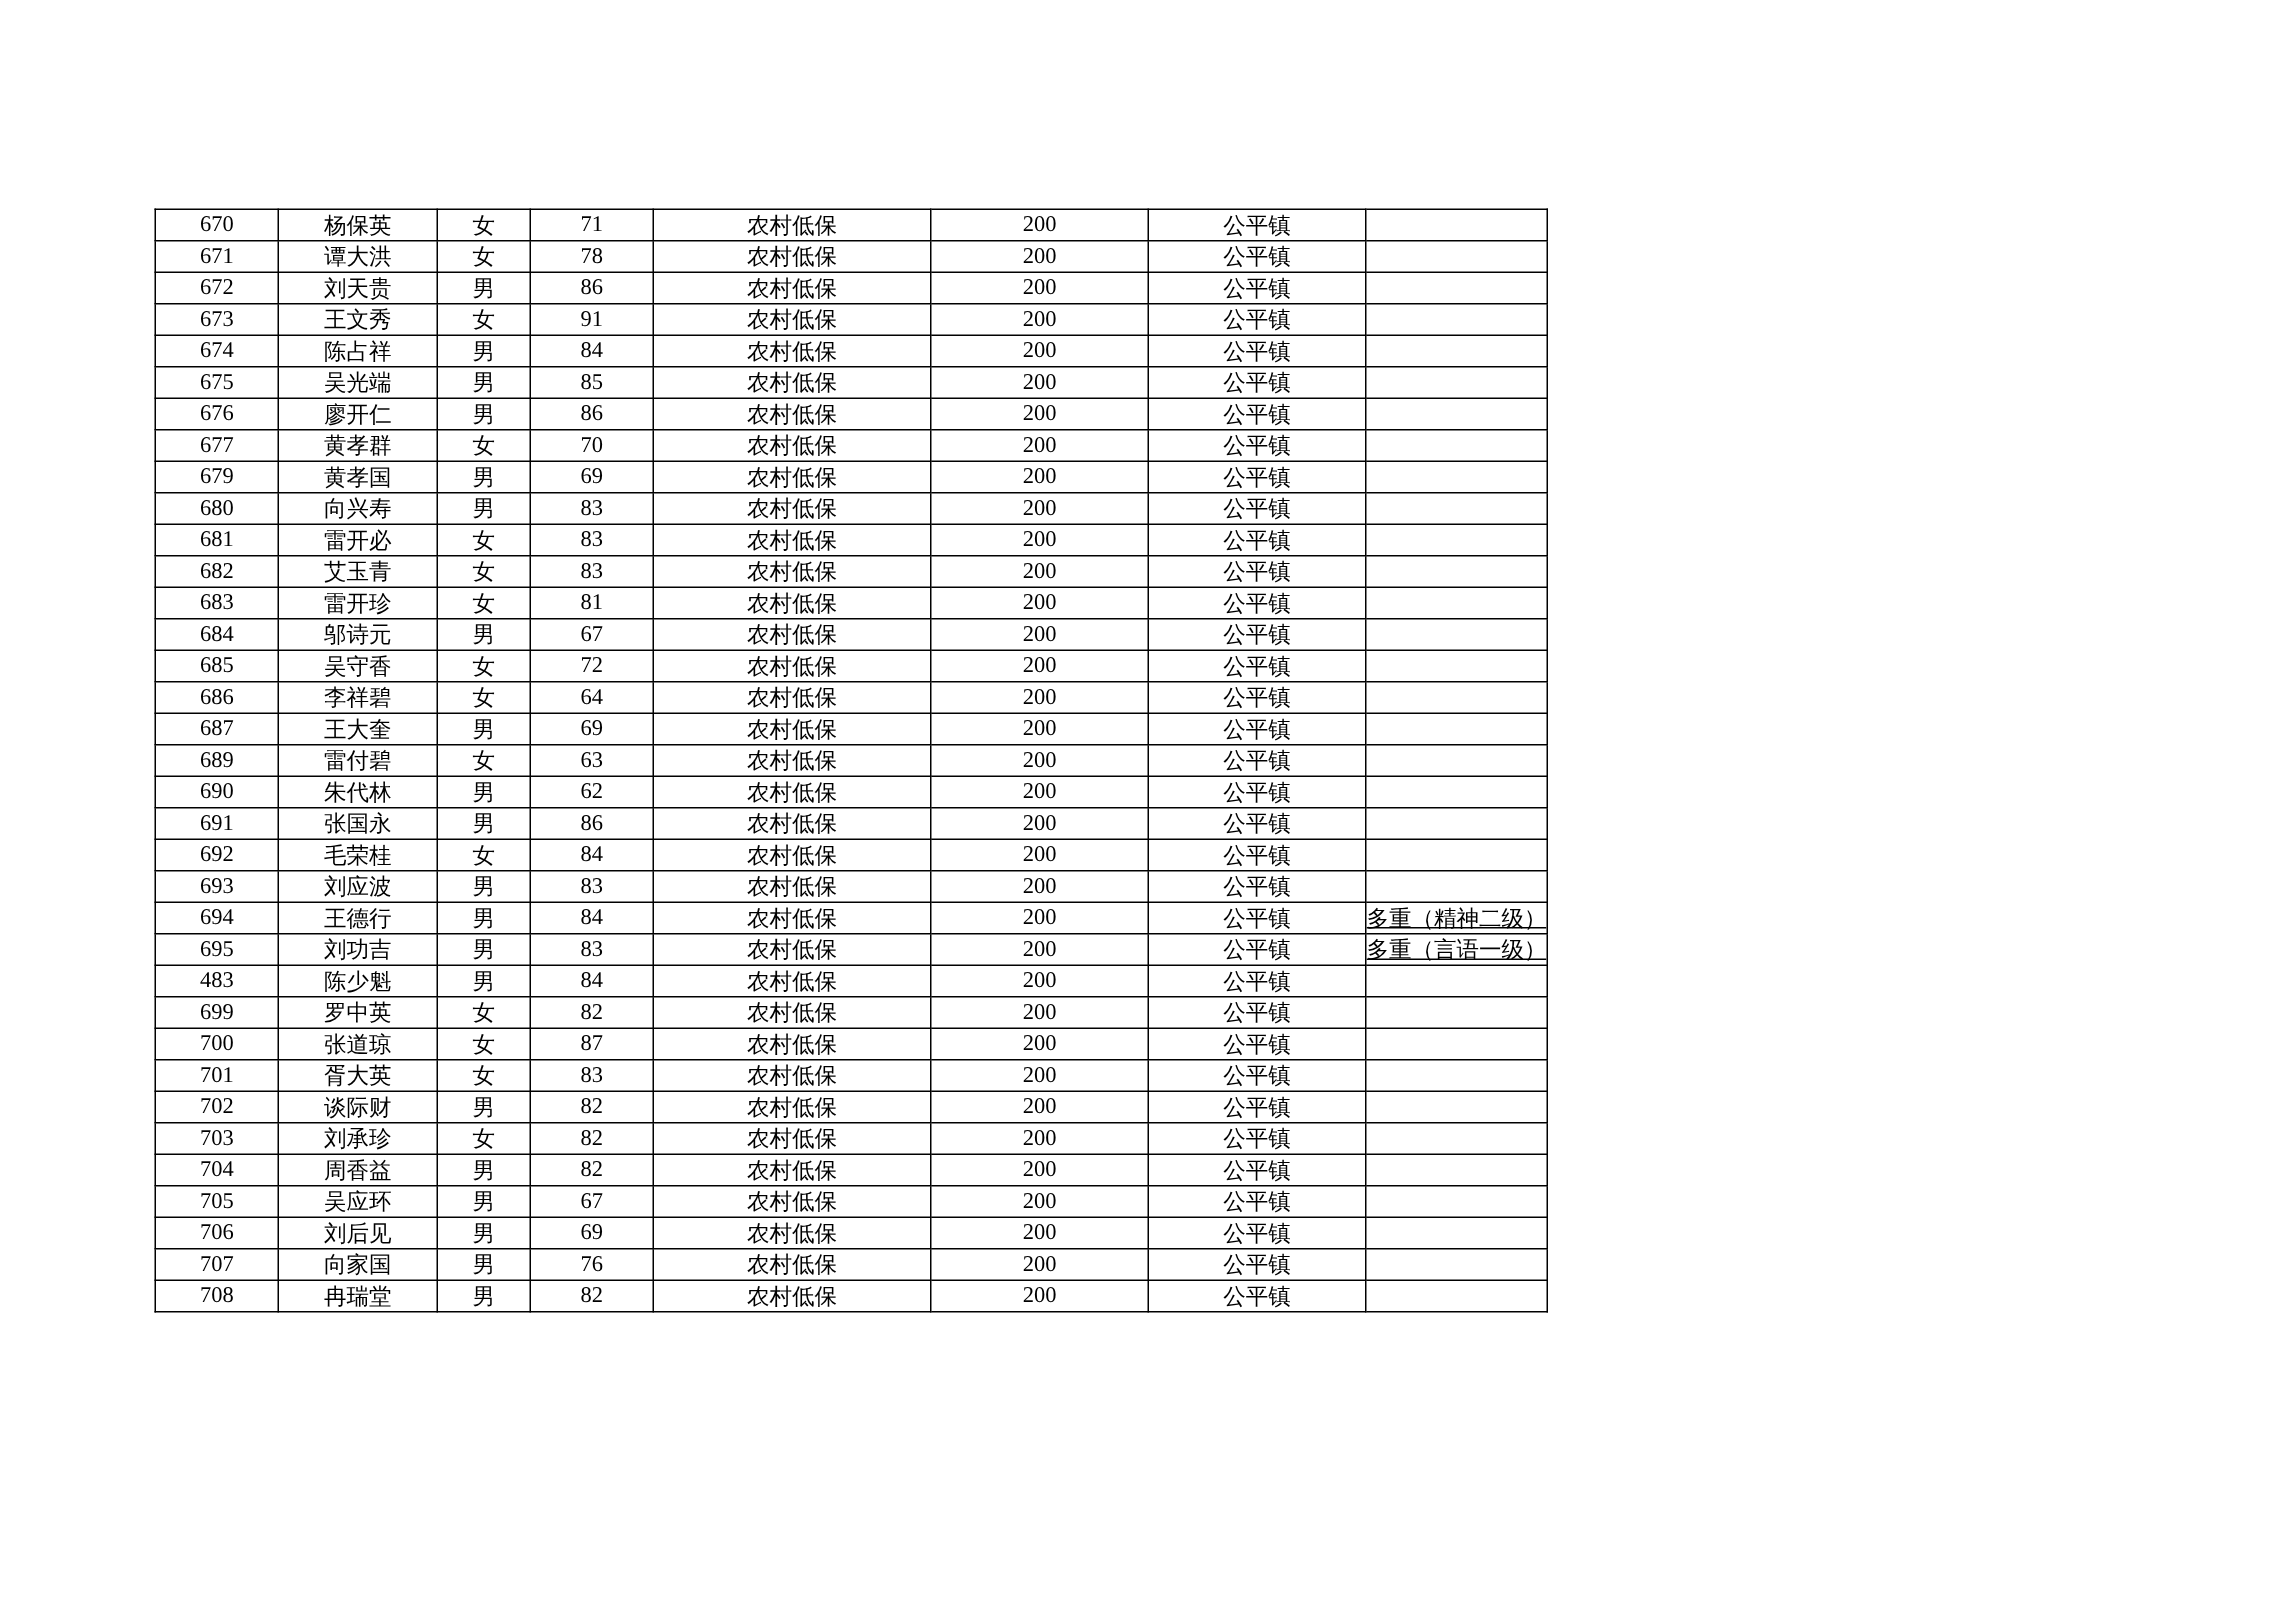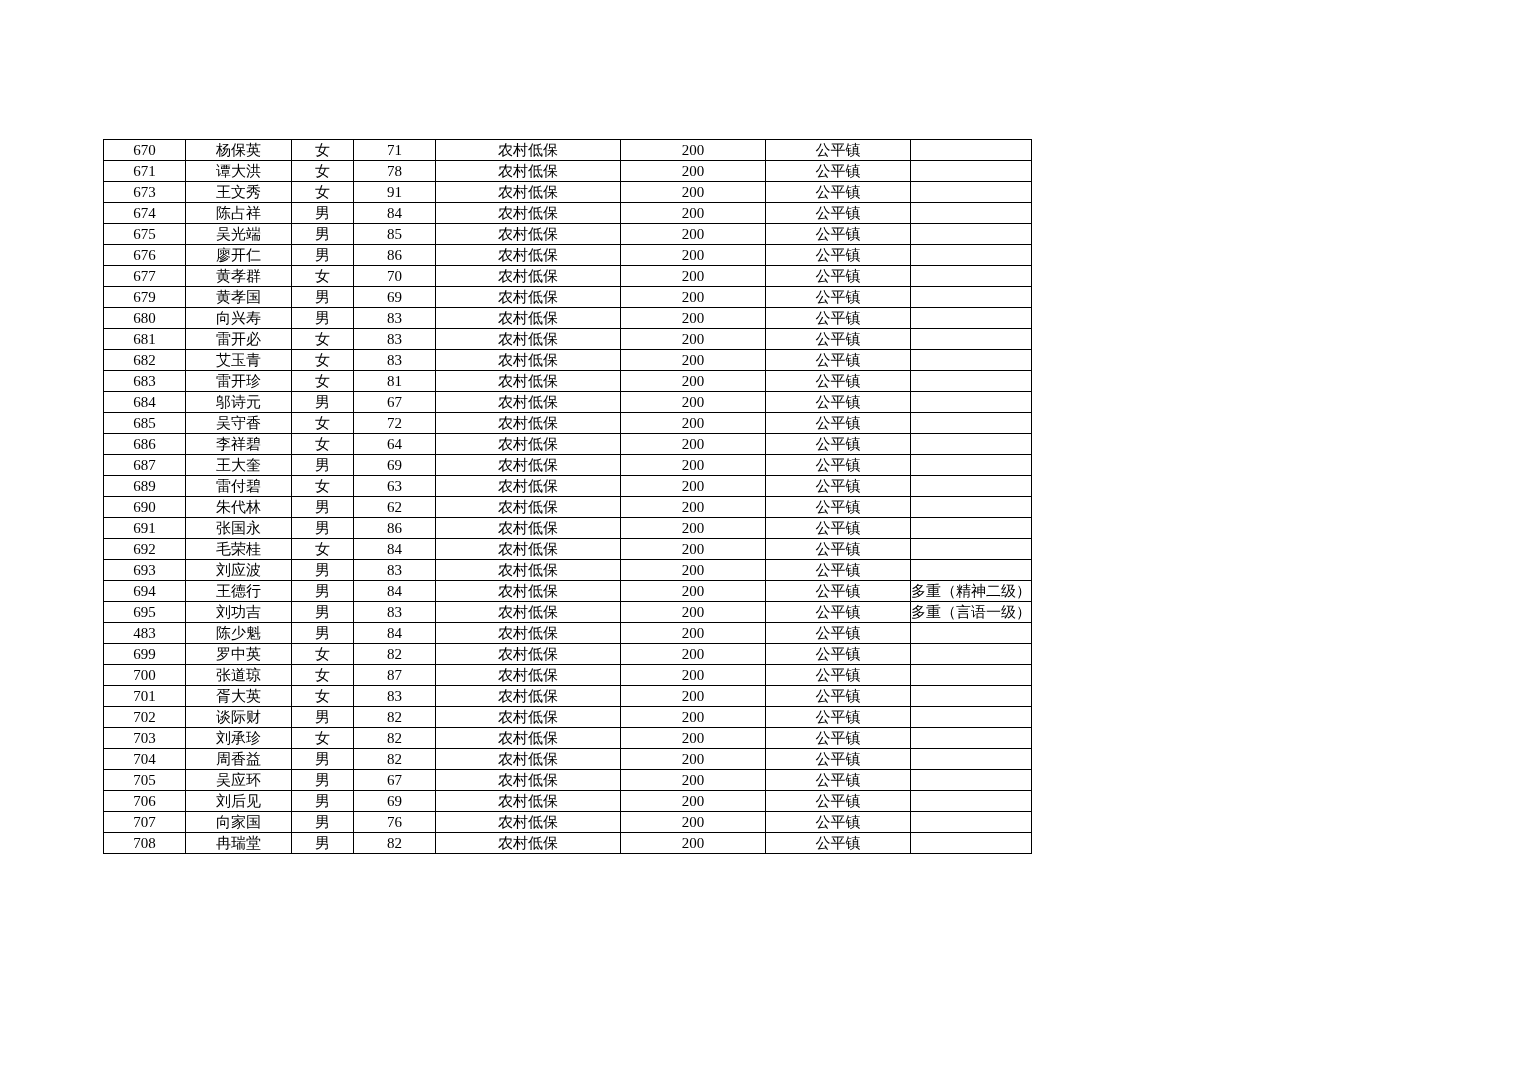--- a/index.html
+++ b/index.html
@@ -91,6 +91,16 @@
           <td class="cell-remark"></td>
         </tr>
         <tr>
+          <td class="cell-no">672</td>
+          <td class="cell-name">刘天贵</td>
+          <td class="cell-sex">男</td>
+          <td class="cell-age">86</td>
+          <td class="cell-type">农村低保</td>
+          <td class="cell-amount">200</td>
+          <td class="cell-town">公平镇</td>
+          <td class="cell-remark"></td>
+        </tr>
+        <tr>
           <td class="cell-no">673</td>
           <td class="cell-name">王文秀</td>
           <td class="cell-sex">女</td>

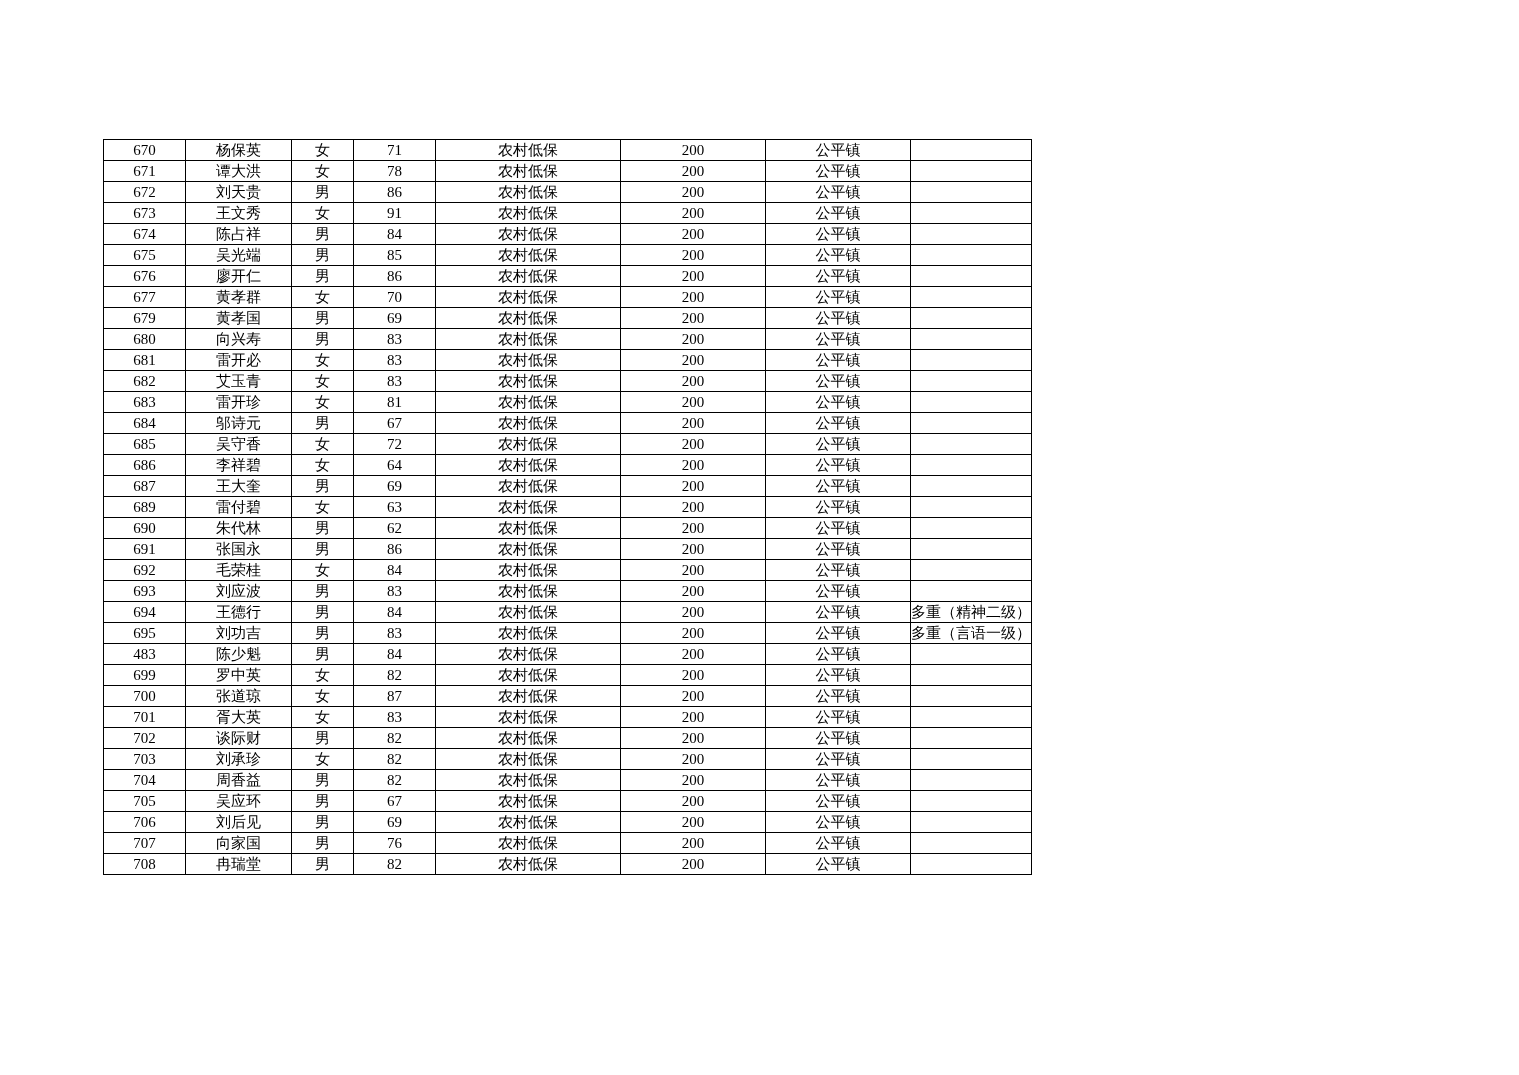--- a/index.html
+++ b/index.html
@@ -52,7 +52,7 @@
   td.cell-type,
   td.cell-town,
   td.cell-remark { font-family: "DejaVu Sans", "Liberation Sans", sans-serif; font-size: 14px; }
-  td.cell-remark { font-size: 13px; }
+  td.cell-remark { font-size: 13px; text-decoration: underline; }
 </style>
 </head>
 <body>

